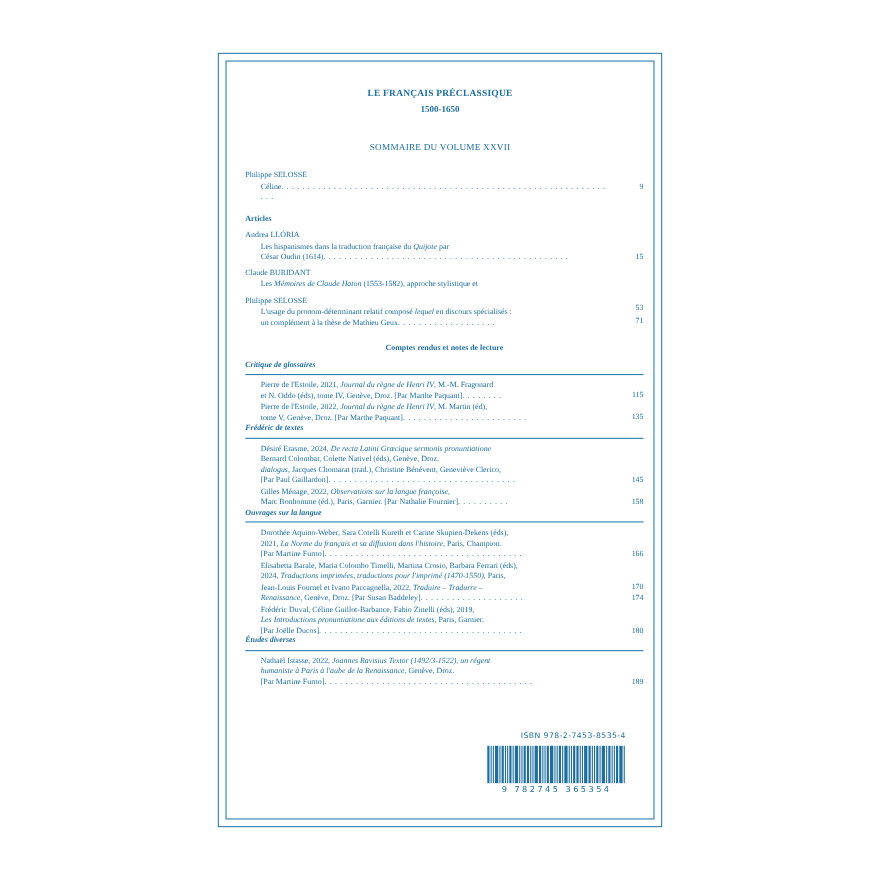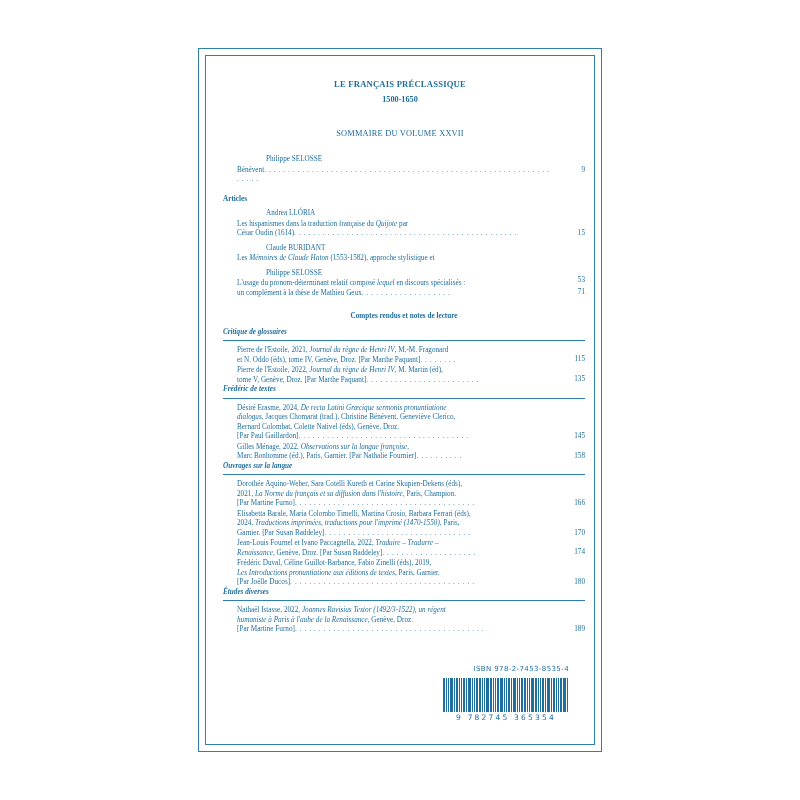--- a/index.html
+++ b/index.html
@@ -77,7 +77,6 @@
   }
   .author {
     margin-top: 5px;
-    margin-left: 43px;
   }
   .section-head {
     font-weight: bold;

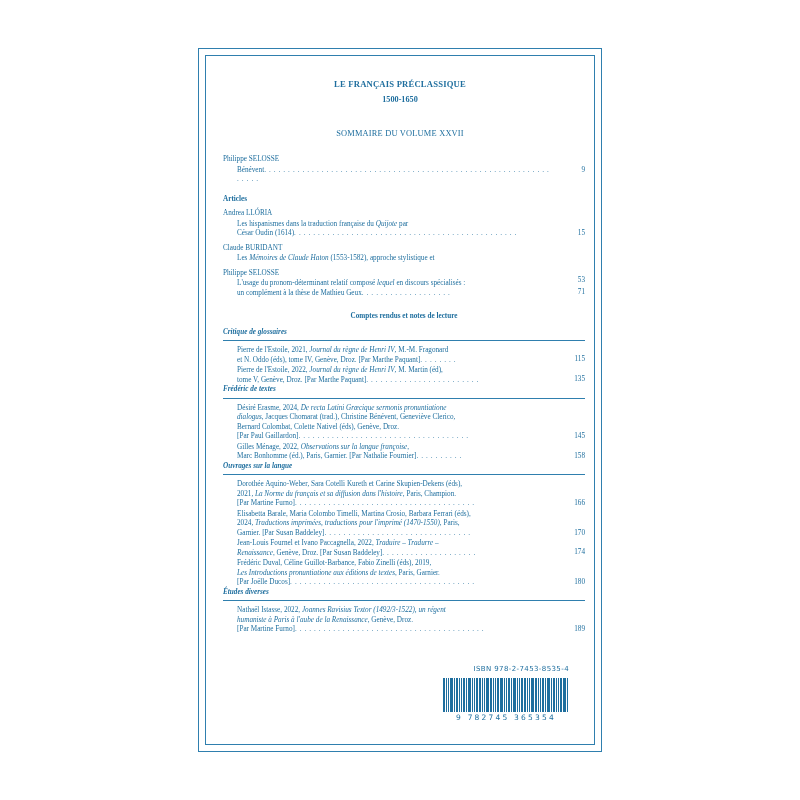--- a/index.html
+++ b/index.html
@@ -177,7 +177,7 @@
 
         <div class="author">Philippe SELOSSE</div>
         <div class="item">
-          <span class="ln"><span>Bénévent</span><span class="dots">. . . . . . . . . . . . . . . . . . . . . . . . . . . . . . . . . . . . . . . . . . . . . . . . . . . . . . . . . . . . . . . . .</span></span>
+          <span class="ln"><span>Céline</span><span class="dots">. . . . . . . . . . . . . . . . . . . . . . . . . . . . . . . . . . . . . . . . . . . . . . . . . . . . . . . . . . . . . . . . .</span></span>
           <span class="pg">9</span>
         </div>
 

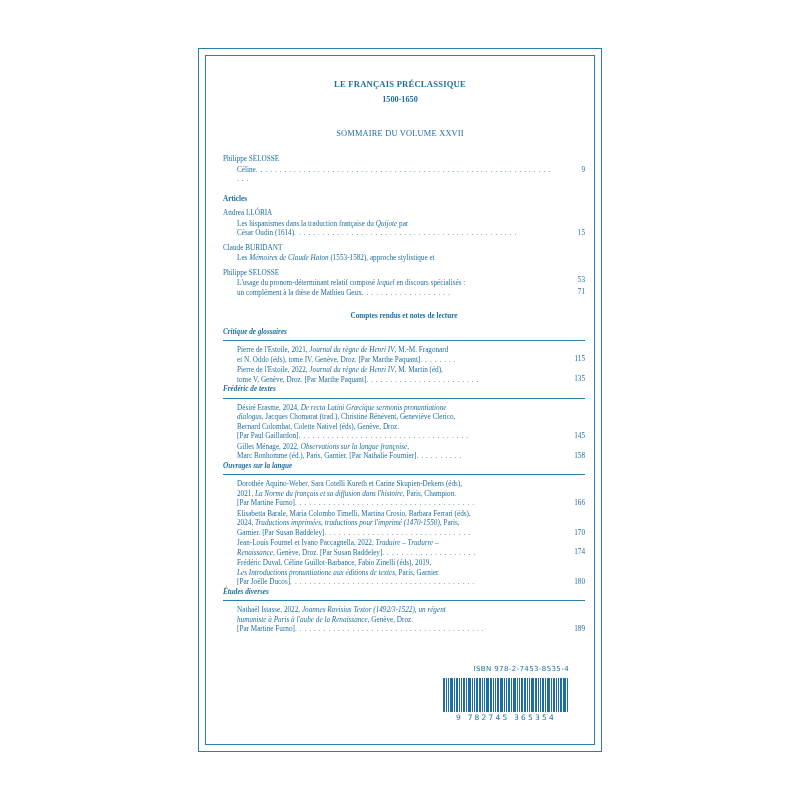--- a/index.html
+++ b/index.html
@@ -222,8 +222,8 @@
         <hr class="rule">
         <div class="item">
           <span class="ln">Désiré Erasme, 2024, <i>De recta Latini Græcique sermonis pronuntiatione</i></span>
+          <span class="ln">Bernard Colombat, Colette Nativel (éds), Genève, Droz.</span>
           <span class="ln"><i>dialogus</i>, Jacques Chomarat (trad.), Christine Bénévent, Geneviève Clerico,</span>
-          <span class="ln">Bernard Colombat, Colette Nativel (éds), Genève, Droz.</span>
           <span class="ln"><span>[Par Paul Gaillardon]</span><span class="dots">. . . . . . . . . . . . . . . . . . . . . . . . . . . . . . . . . . . .</span></span>
           <span class="pg" style="top:28px">145</span>
         </div>

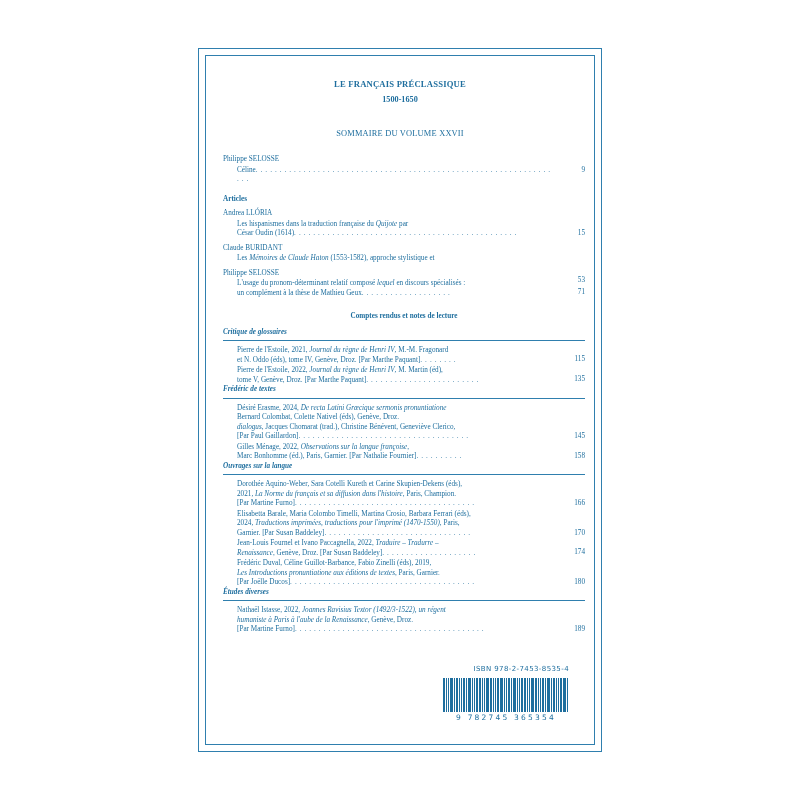--- a/index.html
+++ b/index.html
@@ -244,7 +244,6 @@
         <div class="item">
           <span class="ln">Elisabetta Barale, Maria Colombo Timelli, Martina Crosio, Barbara Ferrari (éds),</span>
           <span class="ln">2024, <i>Traductions imprimées, traductions pour l'imprimé (1470-1550)</i>, Paris,</span>
-          <span class="ln"><span>Garnier. [Par Susan Baddeley]</span><span class="dots">. . . . . . . . . . . . . . . . . . . . . . . . . . . . . . .</span></span>
           <span class="pg" style="top:19px">170</span>
         </div>
         <div class="item">

